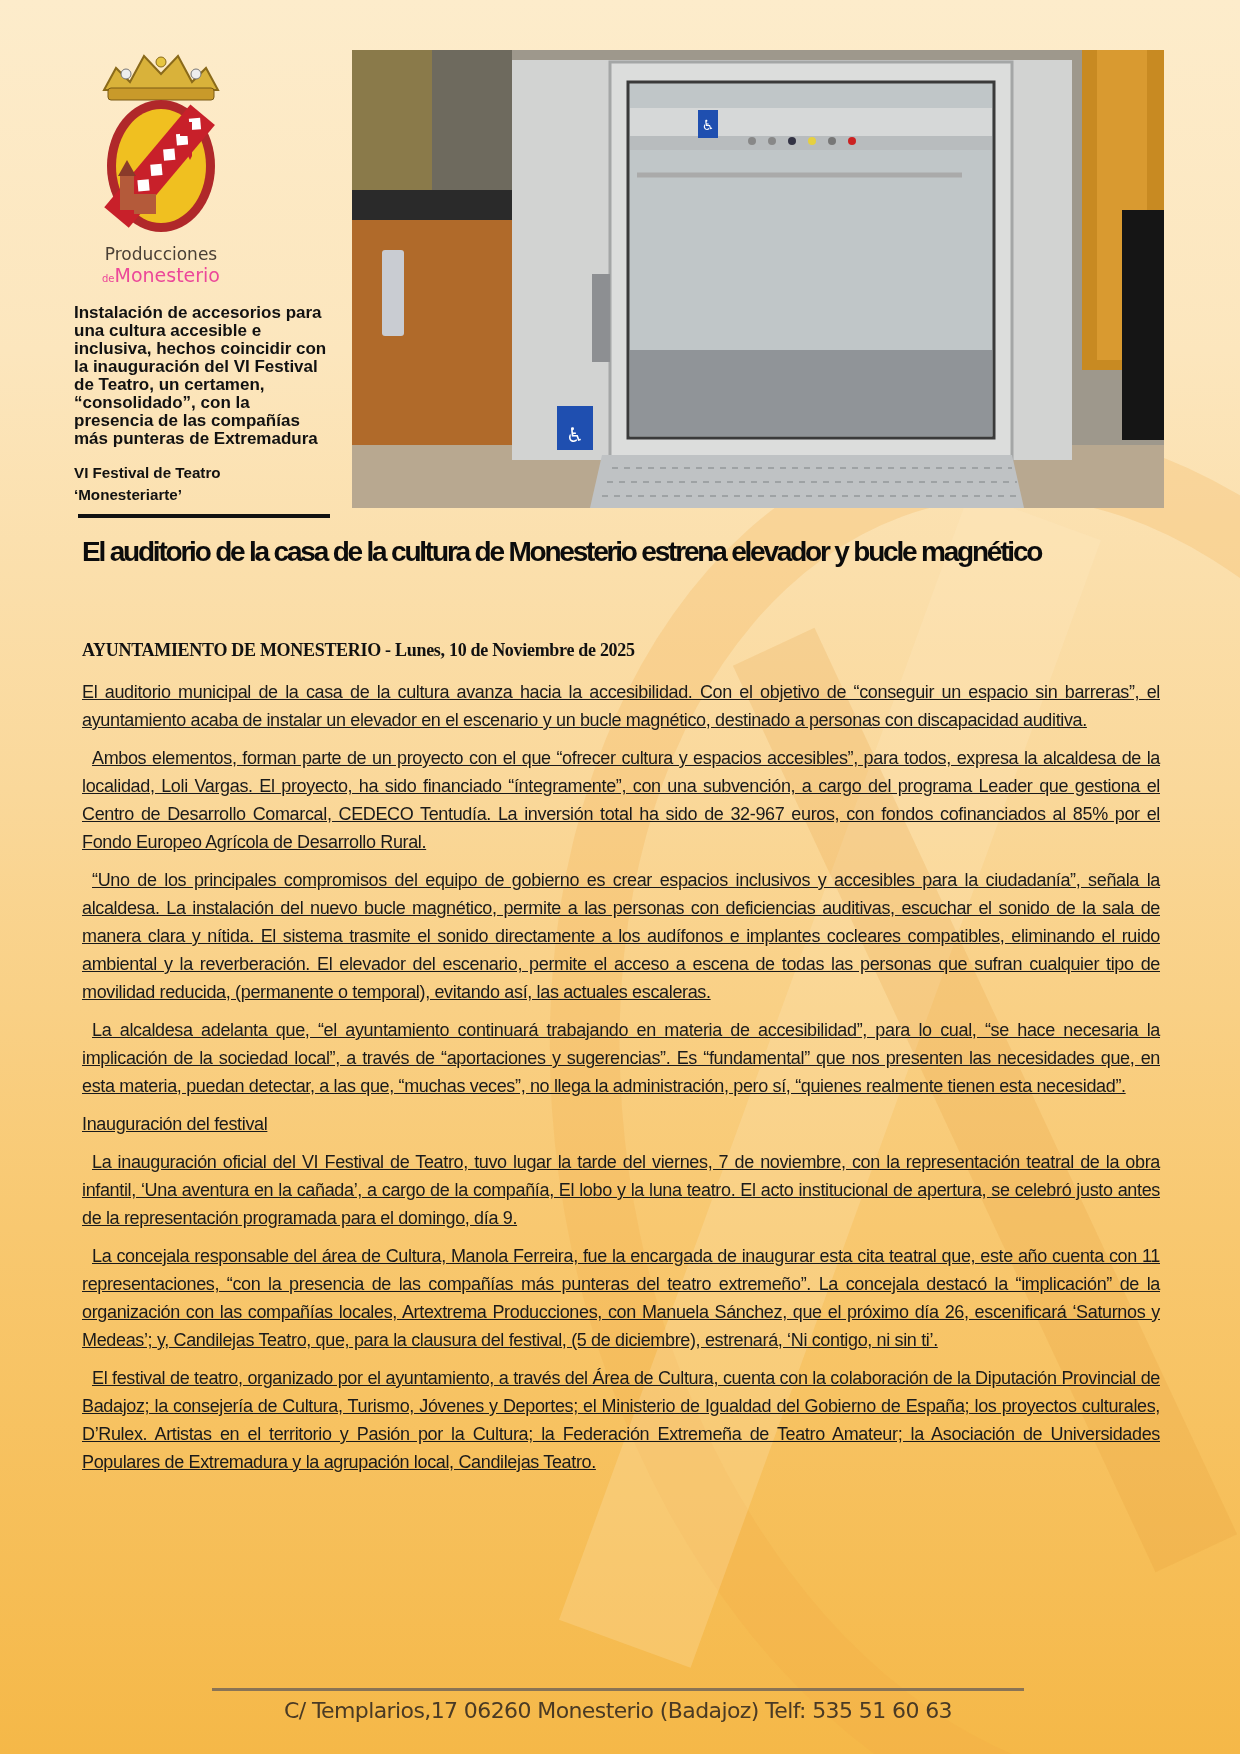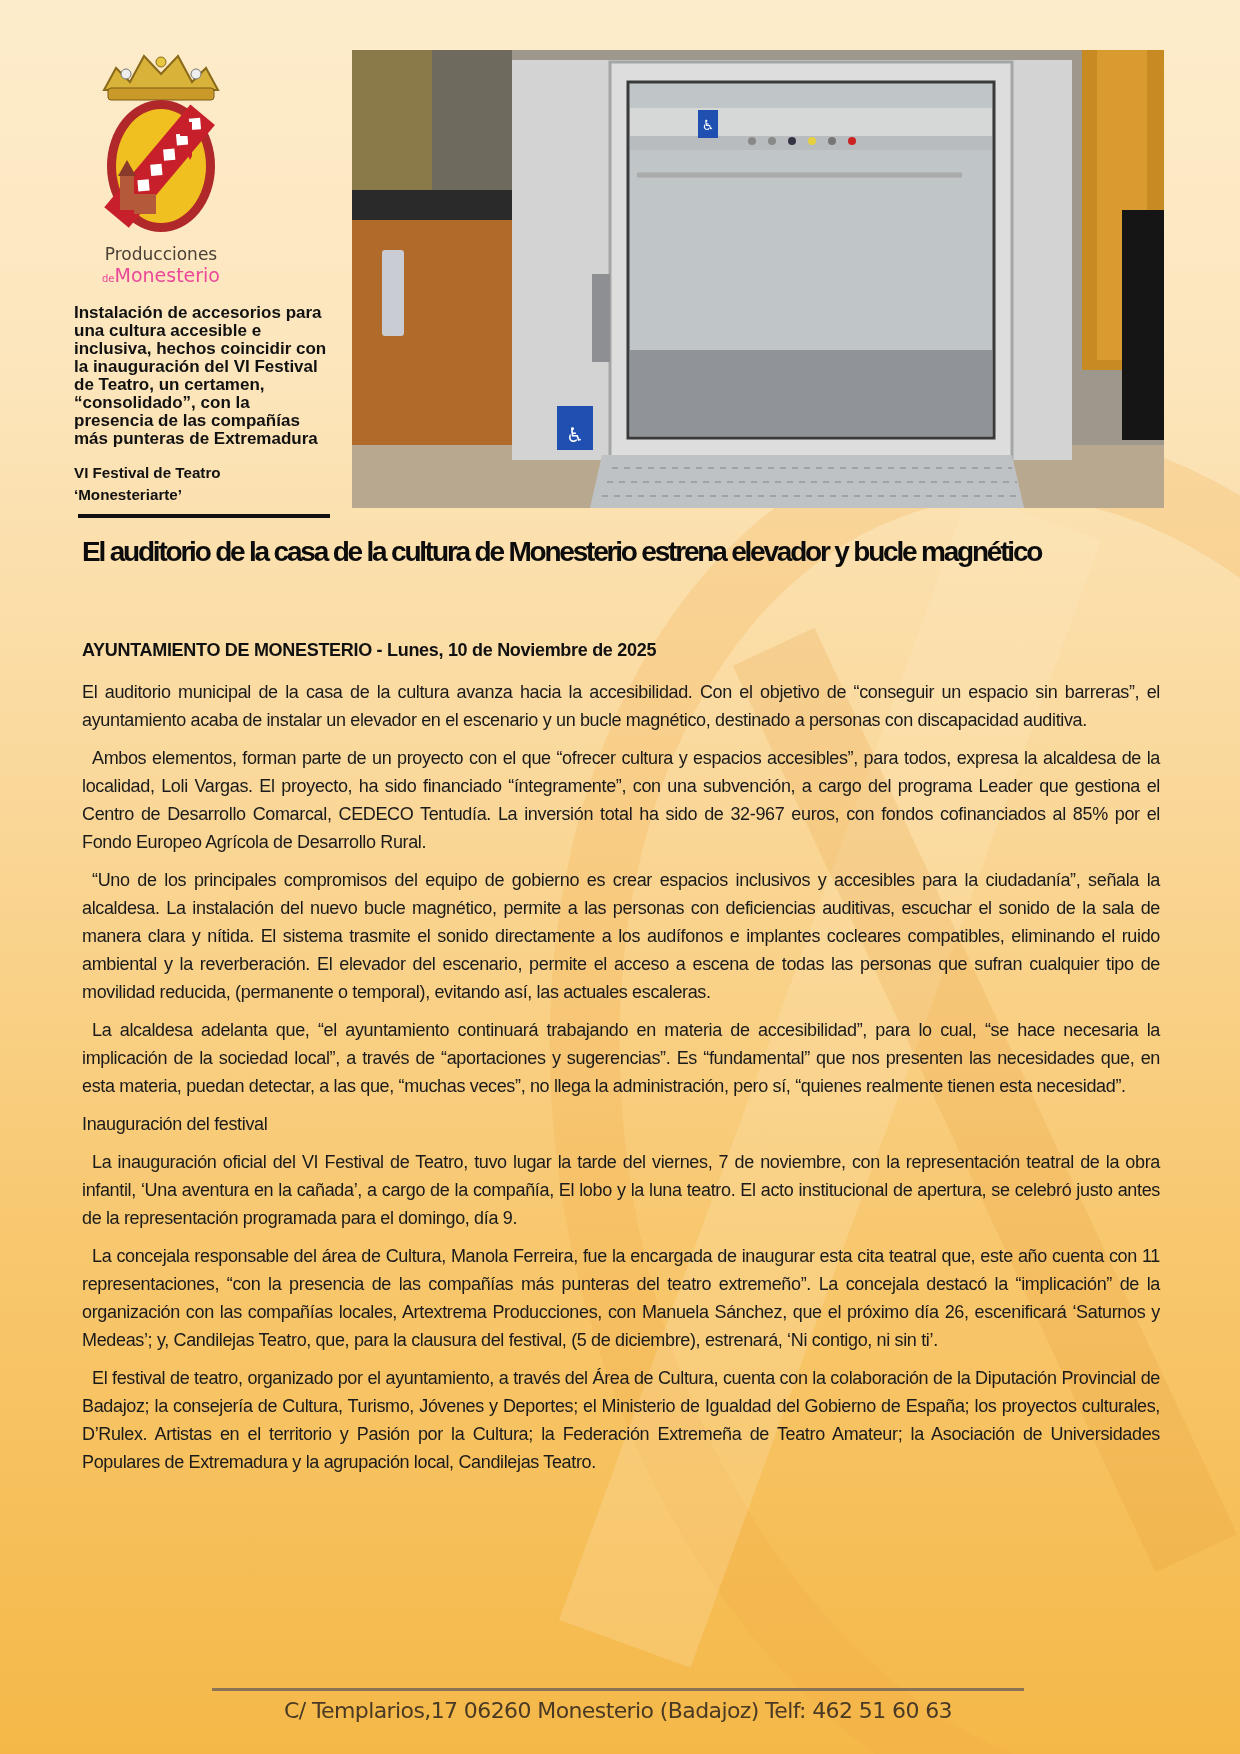--- a/index.html
+++ b/index.html
@@ -42,7 +42,7 @@
     font-family: Liberation Sans, sans-serif; font-weight: bold; font-size: 28px;
     line-height: 48px; letter-spacing: -2.2px; color: #0c0c0c; }
   .byline { position: absolute; left: 82px; top: 640px; width: 1080px;
-    font-family: Liberation Sans, sans-serif; font-weight: bold; font-size: 18px; letter-spacing: -0.3px; }
+    font-family: Liberation Serif, serif; font-weight: bold; font-size: 18px; letter-spacing: -0.3px; }
   .body { position: absolute; left: 82px; top: 678px; width: 1078px;
     font-family: "Liberation Sans Narrow", "Liberation Sans", sans-serif; font-size: 18px;
     line-height: 28px; text-align: justify; color: #1a1a1a; letter-spacing: -0.35px; }

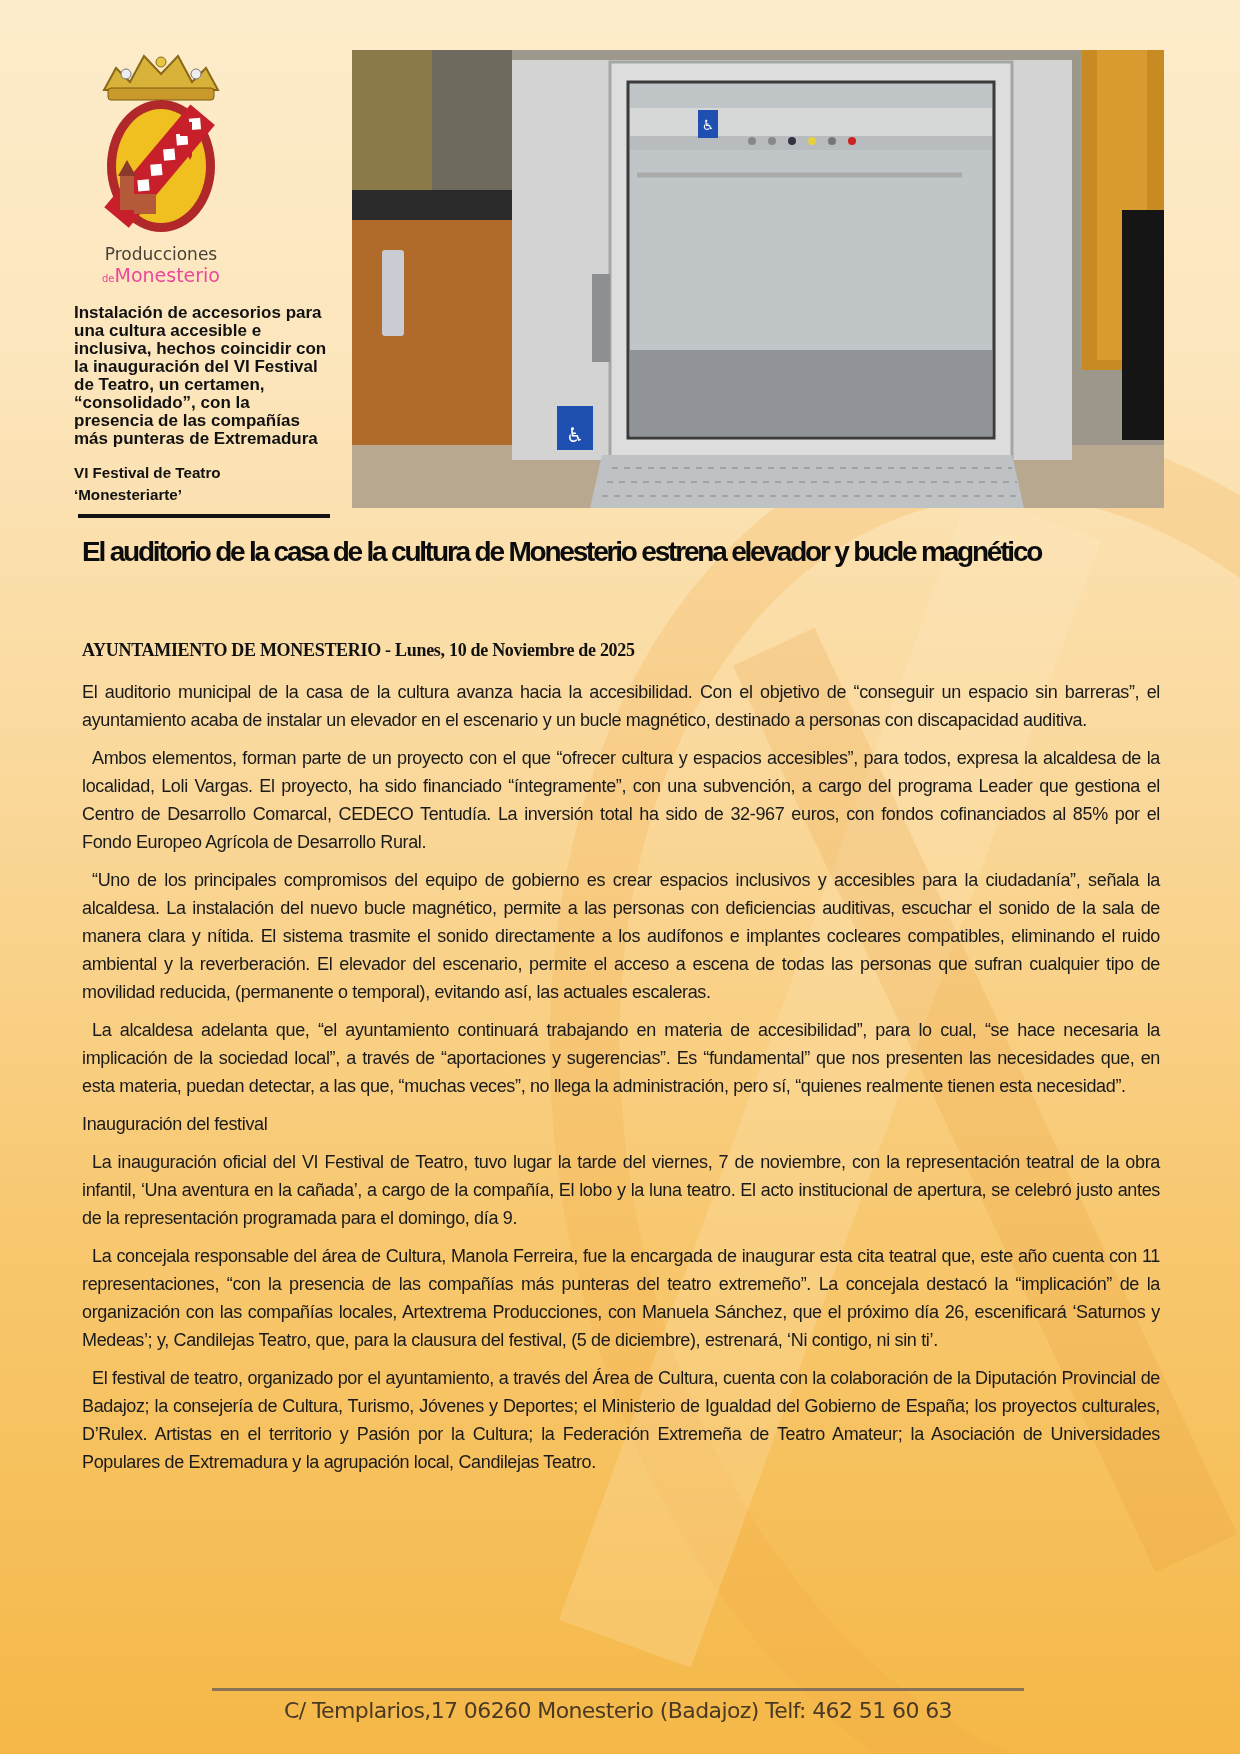--- a/index.html
+++ b/index.html
@@ -46,7 +46,7 @@
   .body { position: absolute; left: 82px; top: 678px; width: 1078px;
     font-family: "Liberation Sans Narrow", "Liberation Sans", sans-serif; font-size: 18px;
     line-height: 28px; text-align: justify; color: #1a1a1a; letter-spacing: -0.35px; }
-  .body p { margin: 0 0 10px 0; }
+  .body p { margin: 0 0 10px 0; text-decoration: underline; }
   .body p.indent { text-indent: 10px; }
   .body p.subhead { margin-bottom: 10px; }
 

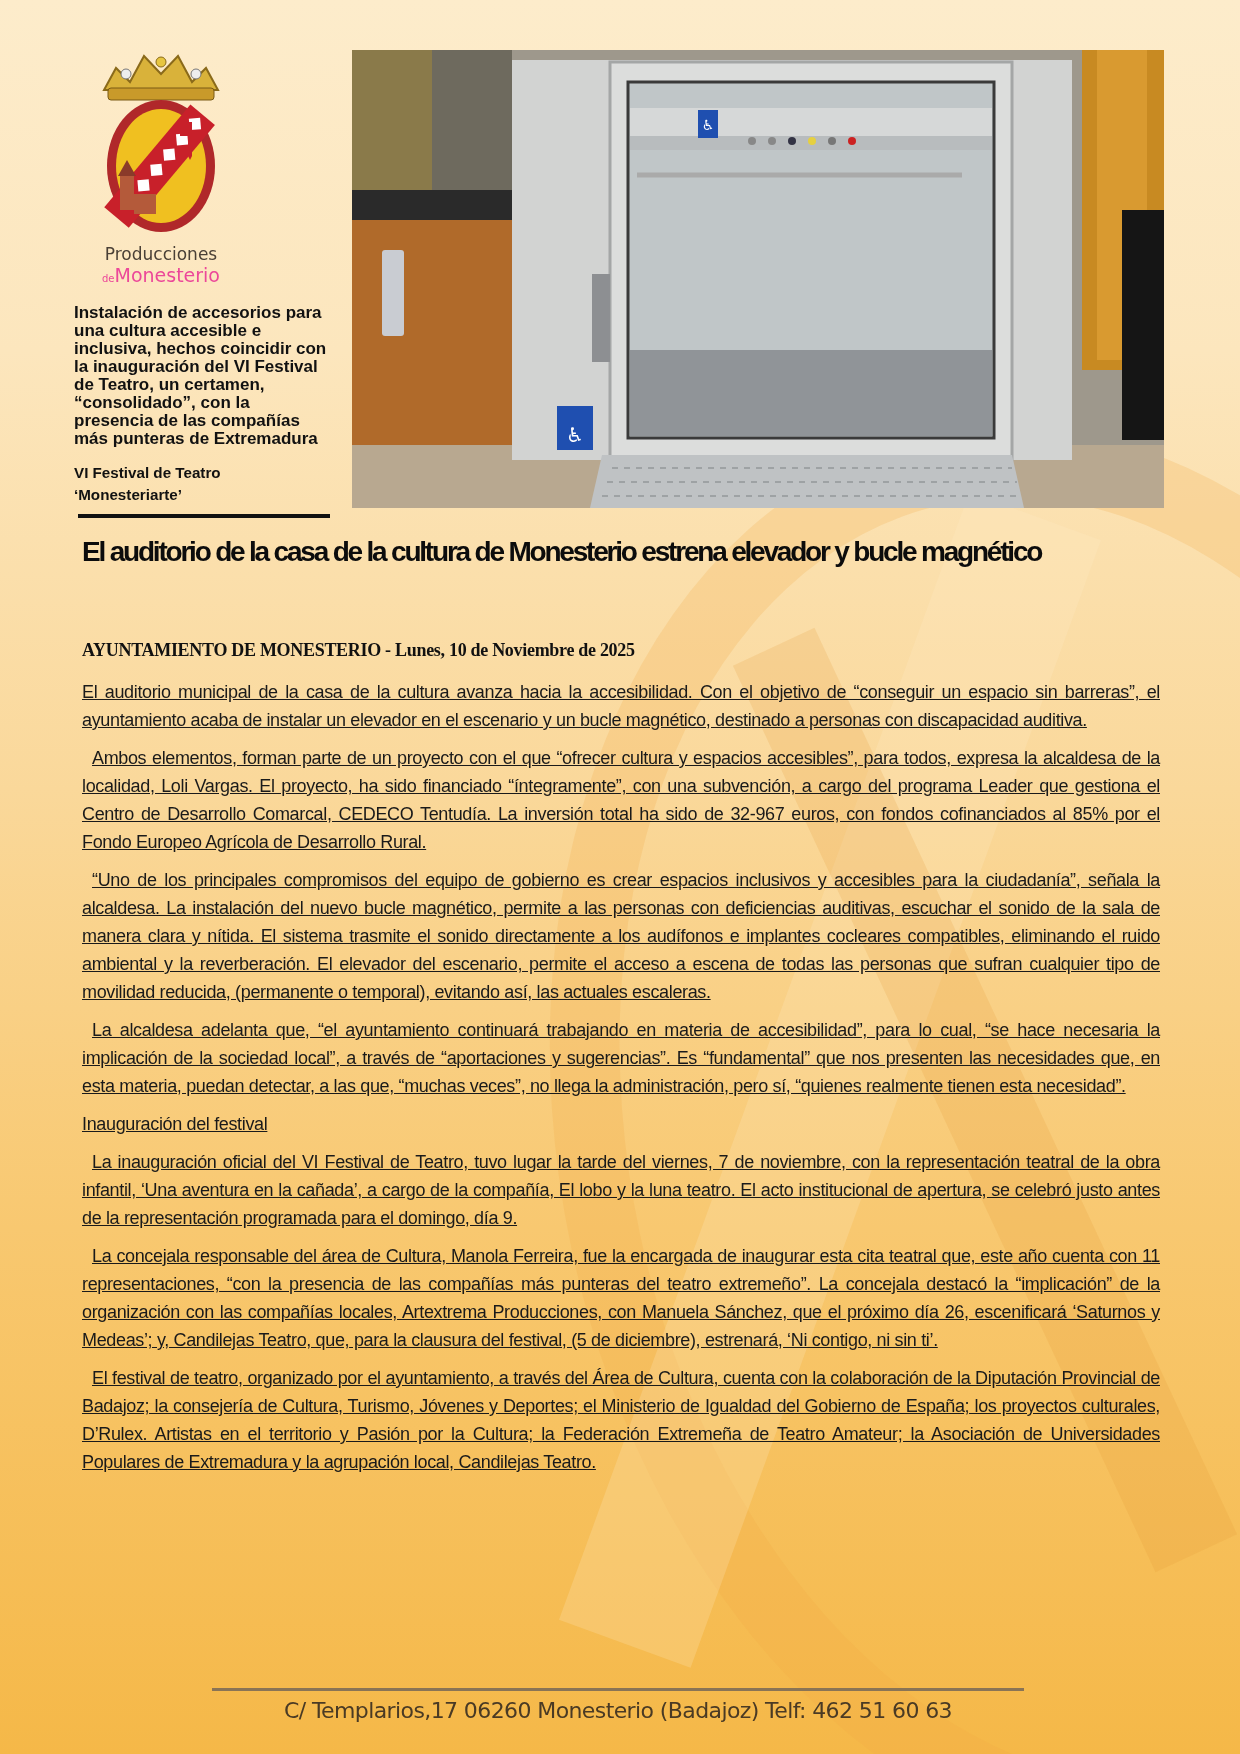--- a/index.html
+++ b/index.html
@@ -153,6 +153,6 @@
 </div>
 
 <div class="footer-rule"></div>
-<div class="footer-text">C/ Templarios,17  06260 Monesterio (Badajoz)  Telf: 462 51 60 63</div>
+<div class="footer-text">C/ Templarios,17  06260 Monesterio (Badajoz)  Telf: 535 51 60 63</div>
 
 </body></html>

